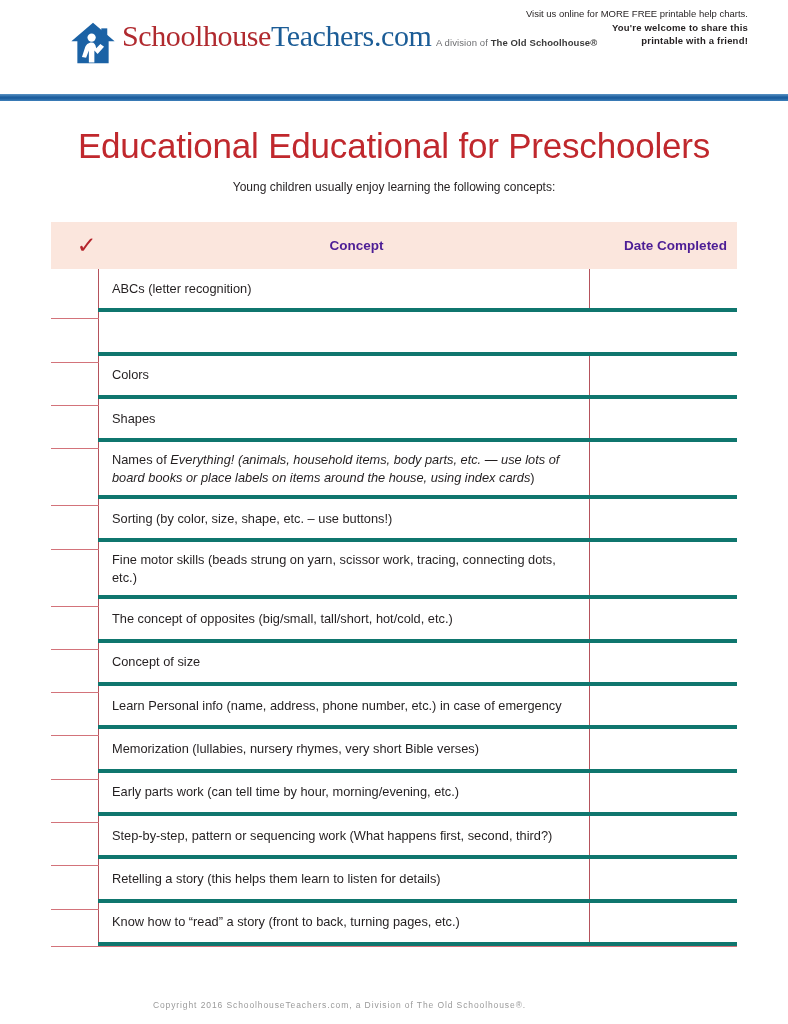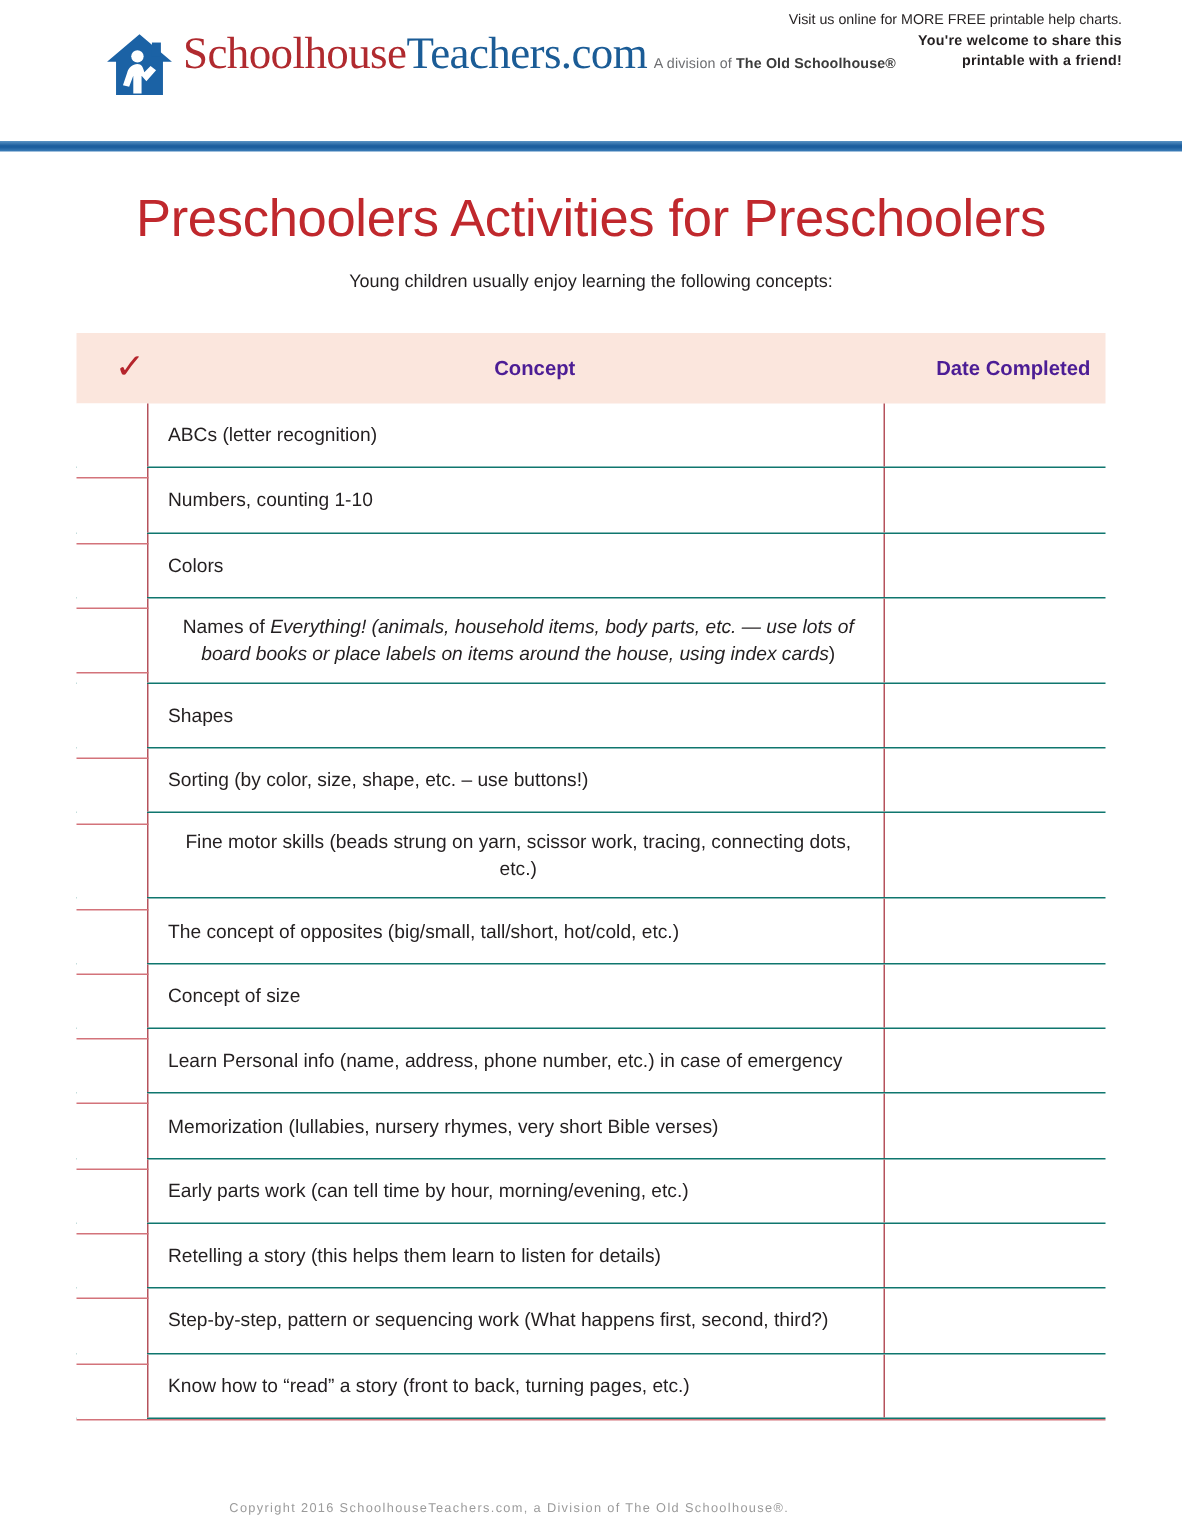--- a/index.html
+++ b/index.html
@@ -235,7 +235,7 @@
   <div class="blue-rule"></div>
 </div>
 
-<h1 class="doc-title">Preschoolers Activities for Preschoolers</h1>
+<h1 class="doc-title">Educational Educational for Preschoolers</h1>
 <p class="doc-subtitle">Young children usually enjoy learning the following concepts:</p>
 
 <div class="checklist">

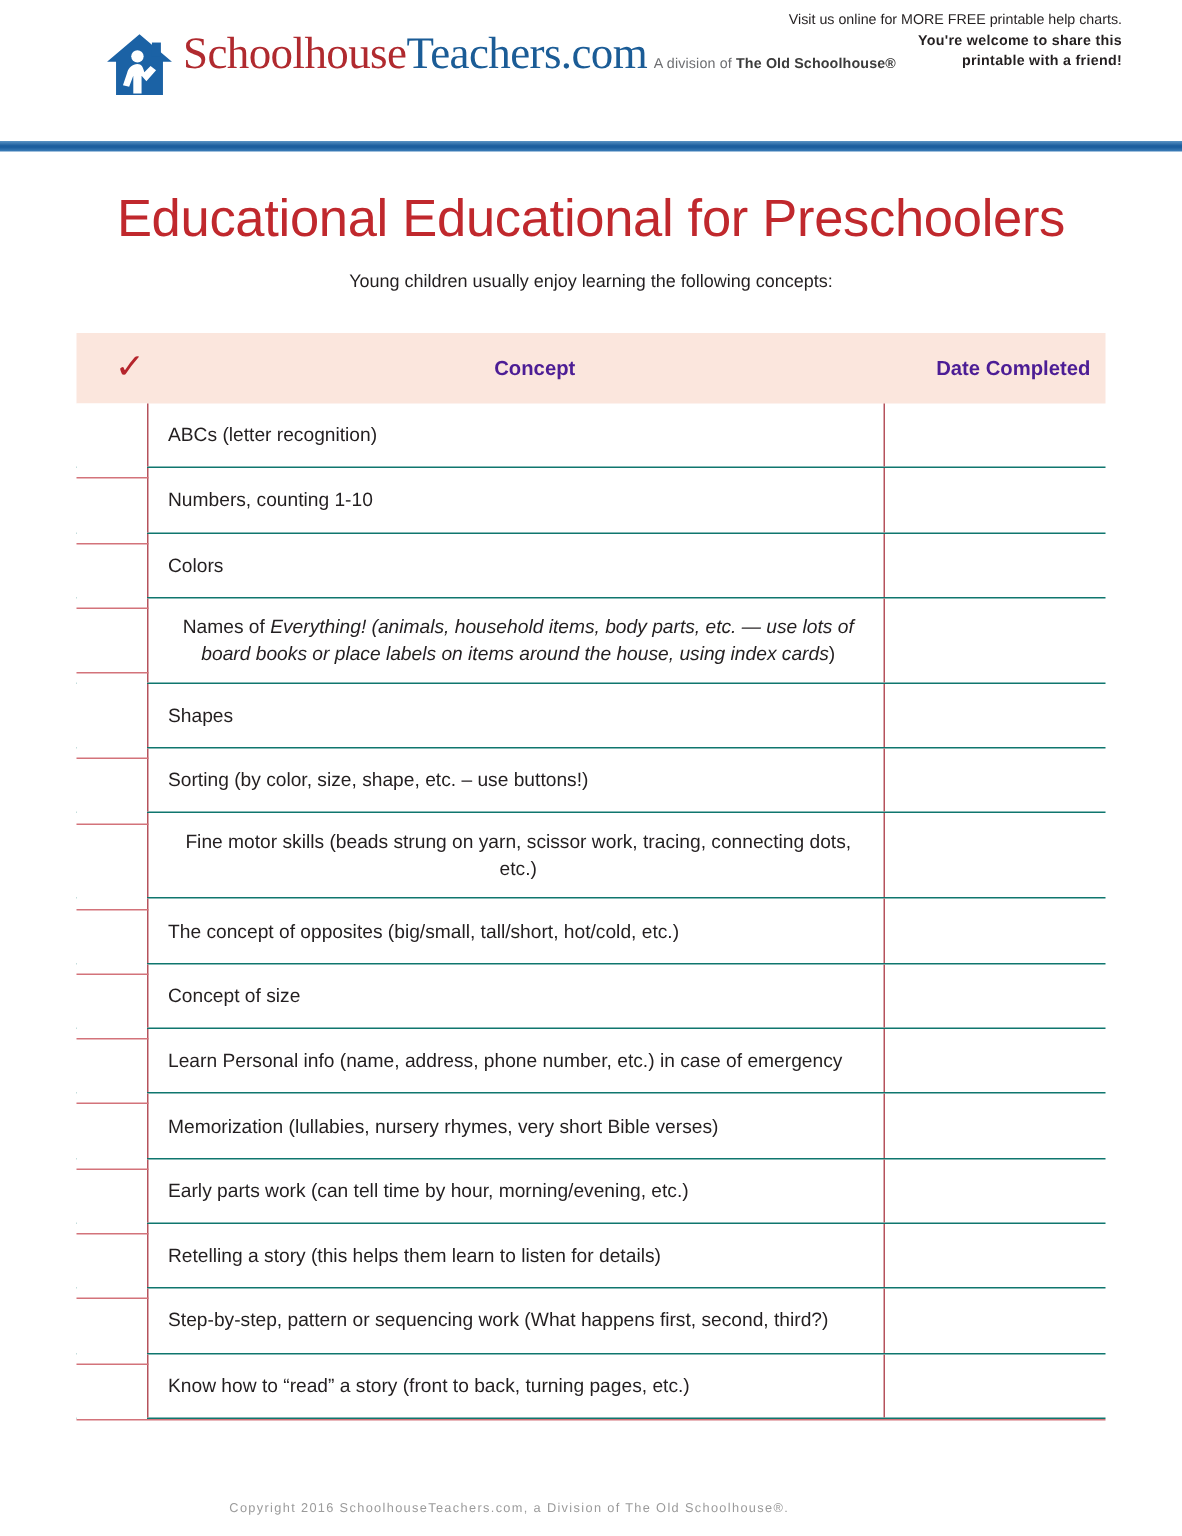--- a/index.html
+++ b/index.html
@@ -138,9 +138,8 @@
   }
   .row {
     display: flex;
-    border-bottom: 1px solid #0f766e;
+    border-bottom: 4px solid #0f766e;
     box-sizing: border-box;
-    text-align: center;
   }
   .row:first-child { }
   .cell-check {

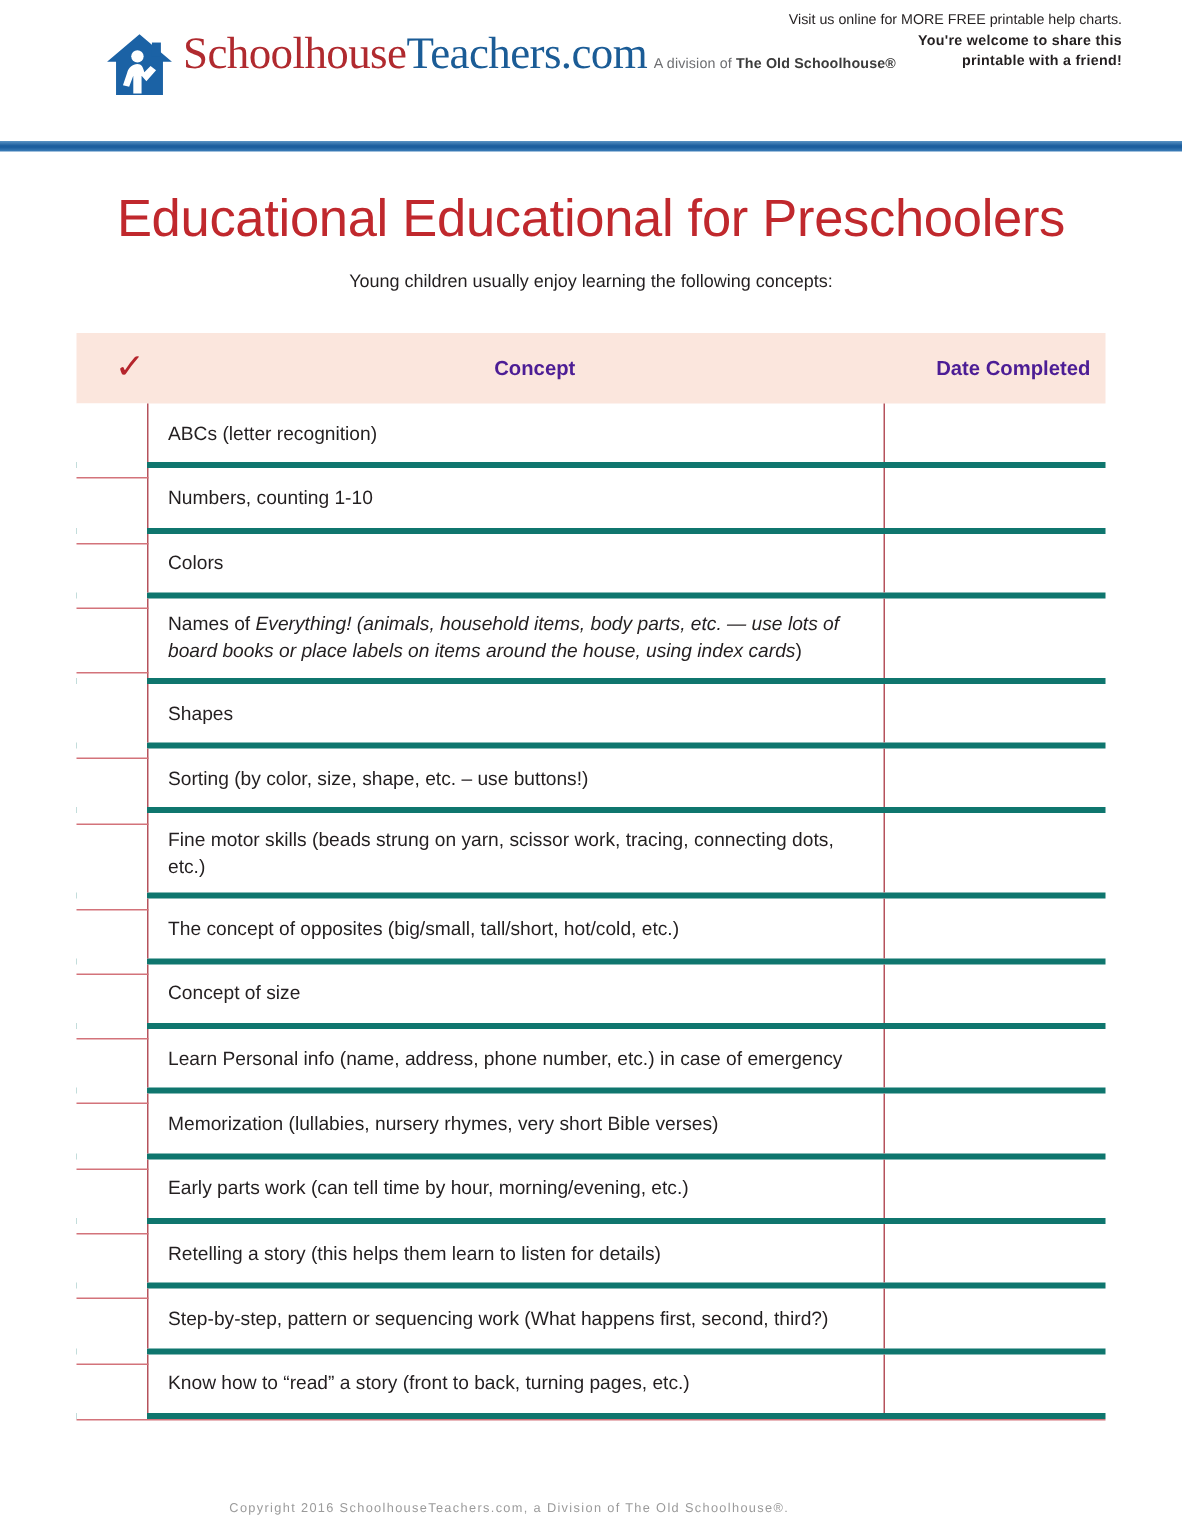--- a/index.html
+++ b/index.html
@@ -258,9 +258,6 @@
       </div>
       <div class="row row-h1">
         <div class="col-check cell-check"></div>
-        <div class="col-concept cell-concept">
-          <span>Numbers, counting 1-10</span>
-        </div>
         <div class="col-date cell-date"></div>
       </div>
       <div class="row row-h1">

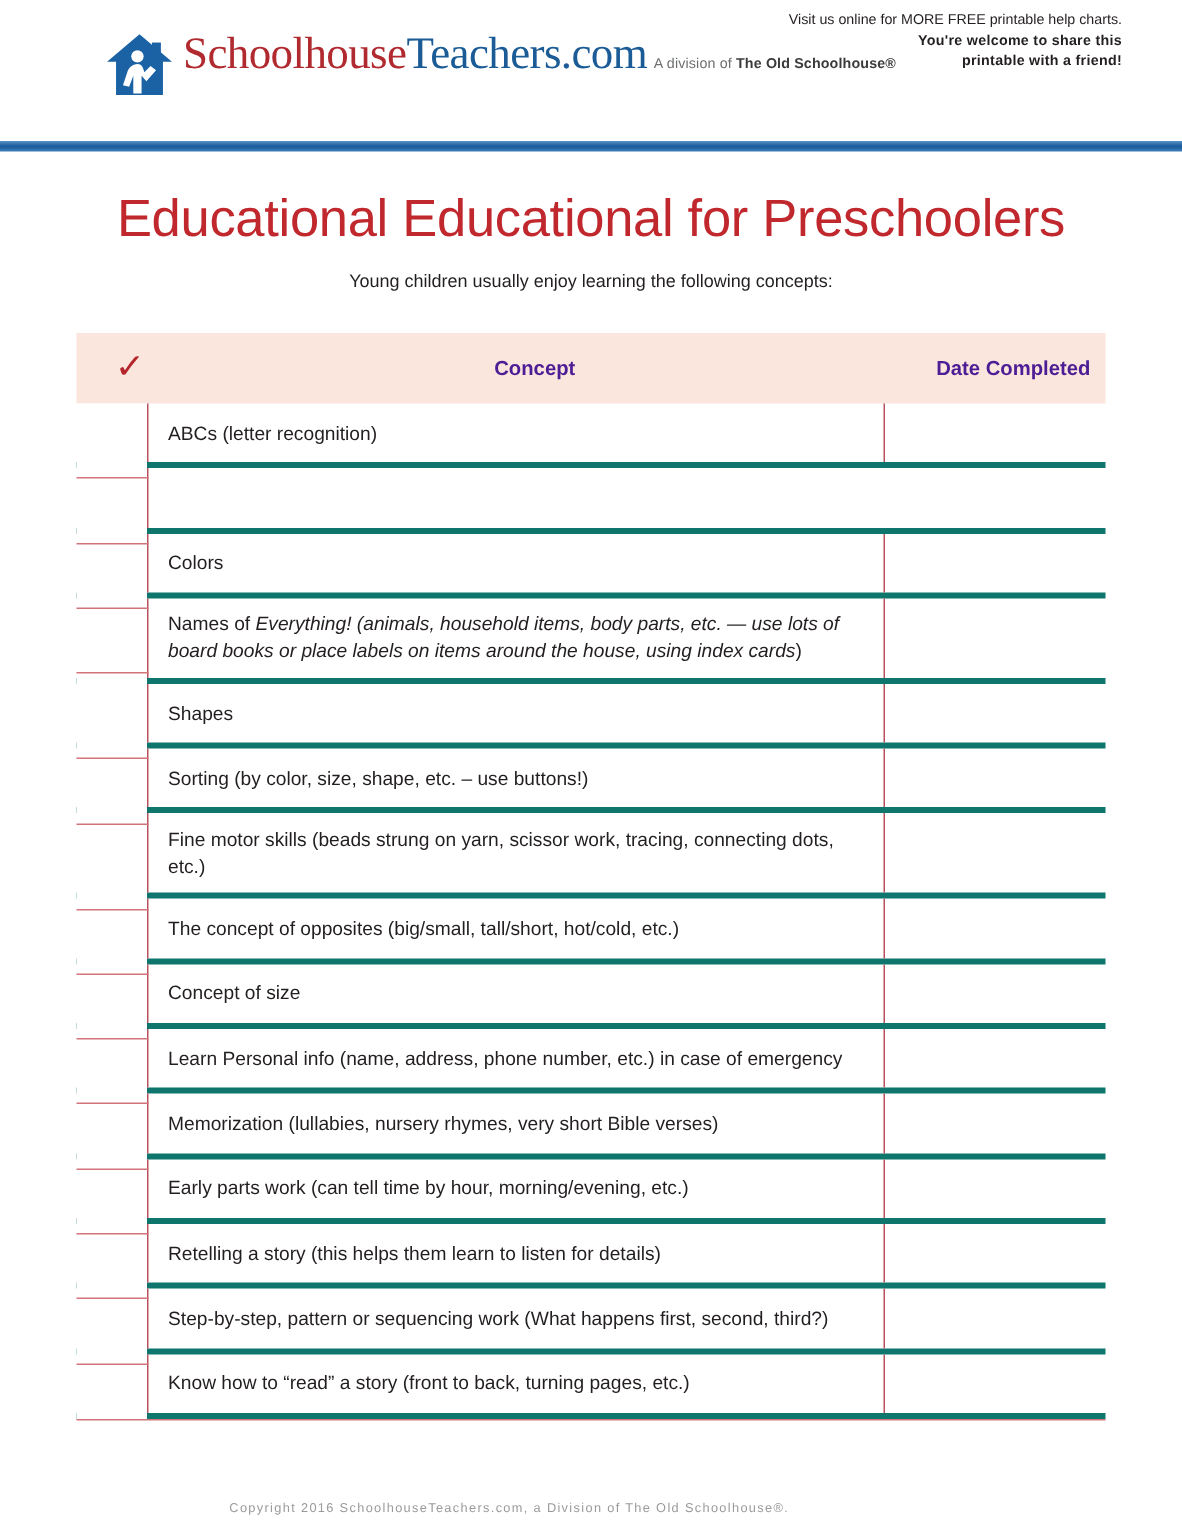--- a/index.html
+++ b/index.html
@@ -267,17 +267,17 @@
         </div>
         <div class="col-date cell-date"></div>
       </div>
+      <div class="row row-h1">
+        <div class="col-check cell-check"></div>
+        <div class="col-concept cell-concept">
+          <span>Shapes</span>
+        </div>
+        <div class="col-date cell-date"></div>
+      </div>
       <div class="row row-h2">
         <div class="col-check cell-check"></div>
         <div class="col-concept cell-concept">
           <span>Names of <i>Everything! (animals, household items, body parts, etc. — use lots of board books or place labels on items around the house, using index cards</i>)</span>
-        </div>
-        <div class="col-date cell-date"></div>
-      </div>
-      <div class="row row-h1">
-        <div class="col-check cell-check"></div>
-        <div class="col-concept cell-concept">
-          <span>Shapes</span>
         </div>
         <div class="col-date cell-date"></div>
       </div>

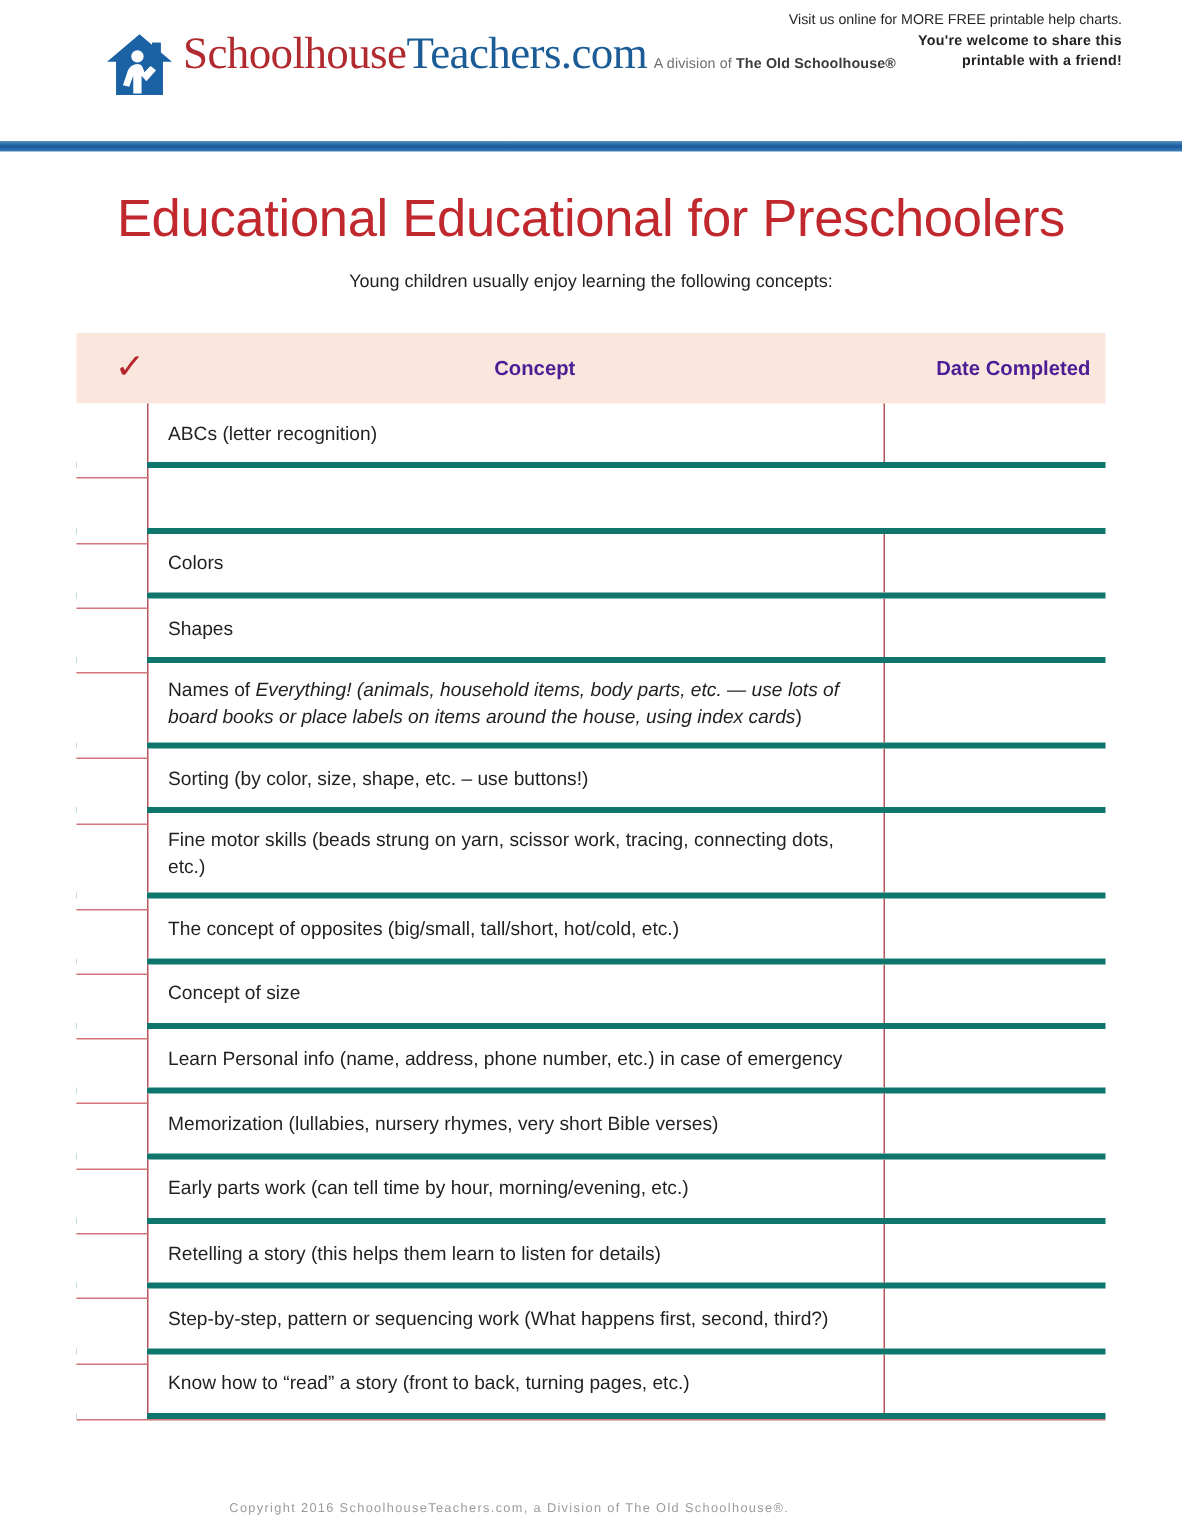--- a/index.html
+++ b/index.html
@@ -333,14 +333,14 @@
       <div class="row row-h1">
         <div class="col-check cell-check"></div>
         <div class="col-concept cell-concept">
+          <span>Step-by-step, pattern or sequencing work (What happens first, second, third?)</span>
+        </div>
+        <div class="col-date cell-date"></div>
+      </div>
+      <div class="row row-h1">
+        <div class="col-check cell-check"></div>
+        <div class="col-concept cell-concept">
           <span>Retelling a story (this helps them learn to listen for details)</span>
-        </div>
-        <div class="col-date cell-date"></div>
-      </div>
-      <div class="row row-h1">
-        <div class="col-check cell-check"></div>
-        <div class="col-concept cell-concept">
-          <span>Step-by-step, pattern or sequencing work (What happens first, second, third?)</span>
         </div>
         <div class="col-date cell-date"></div>
       </div>

